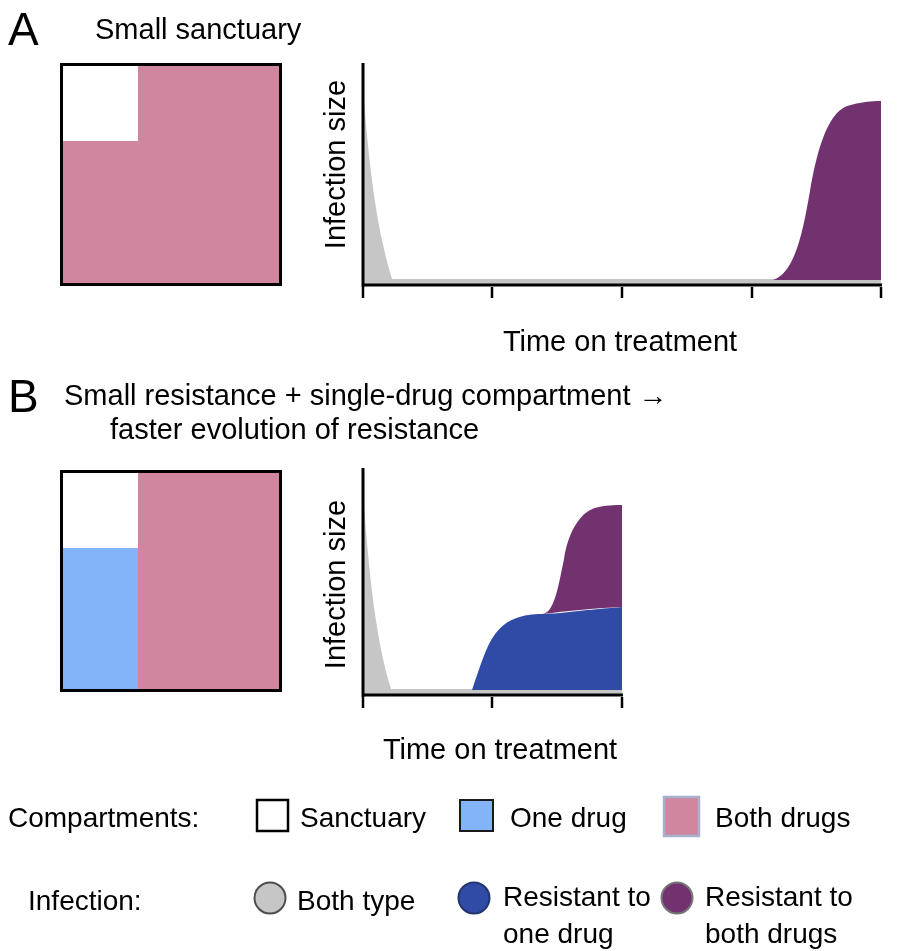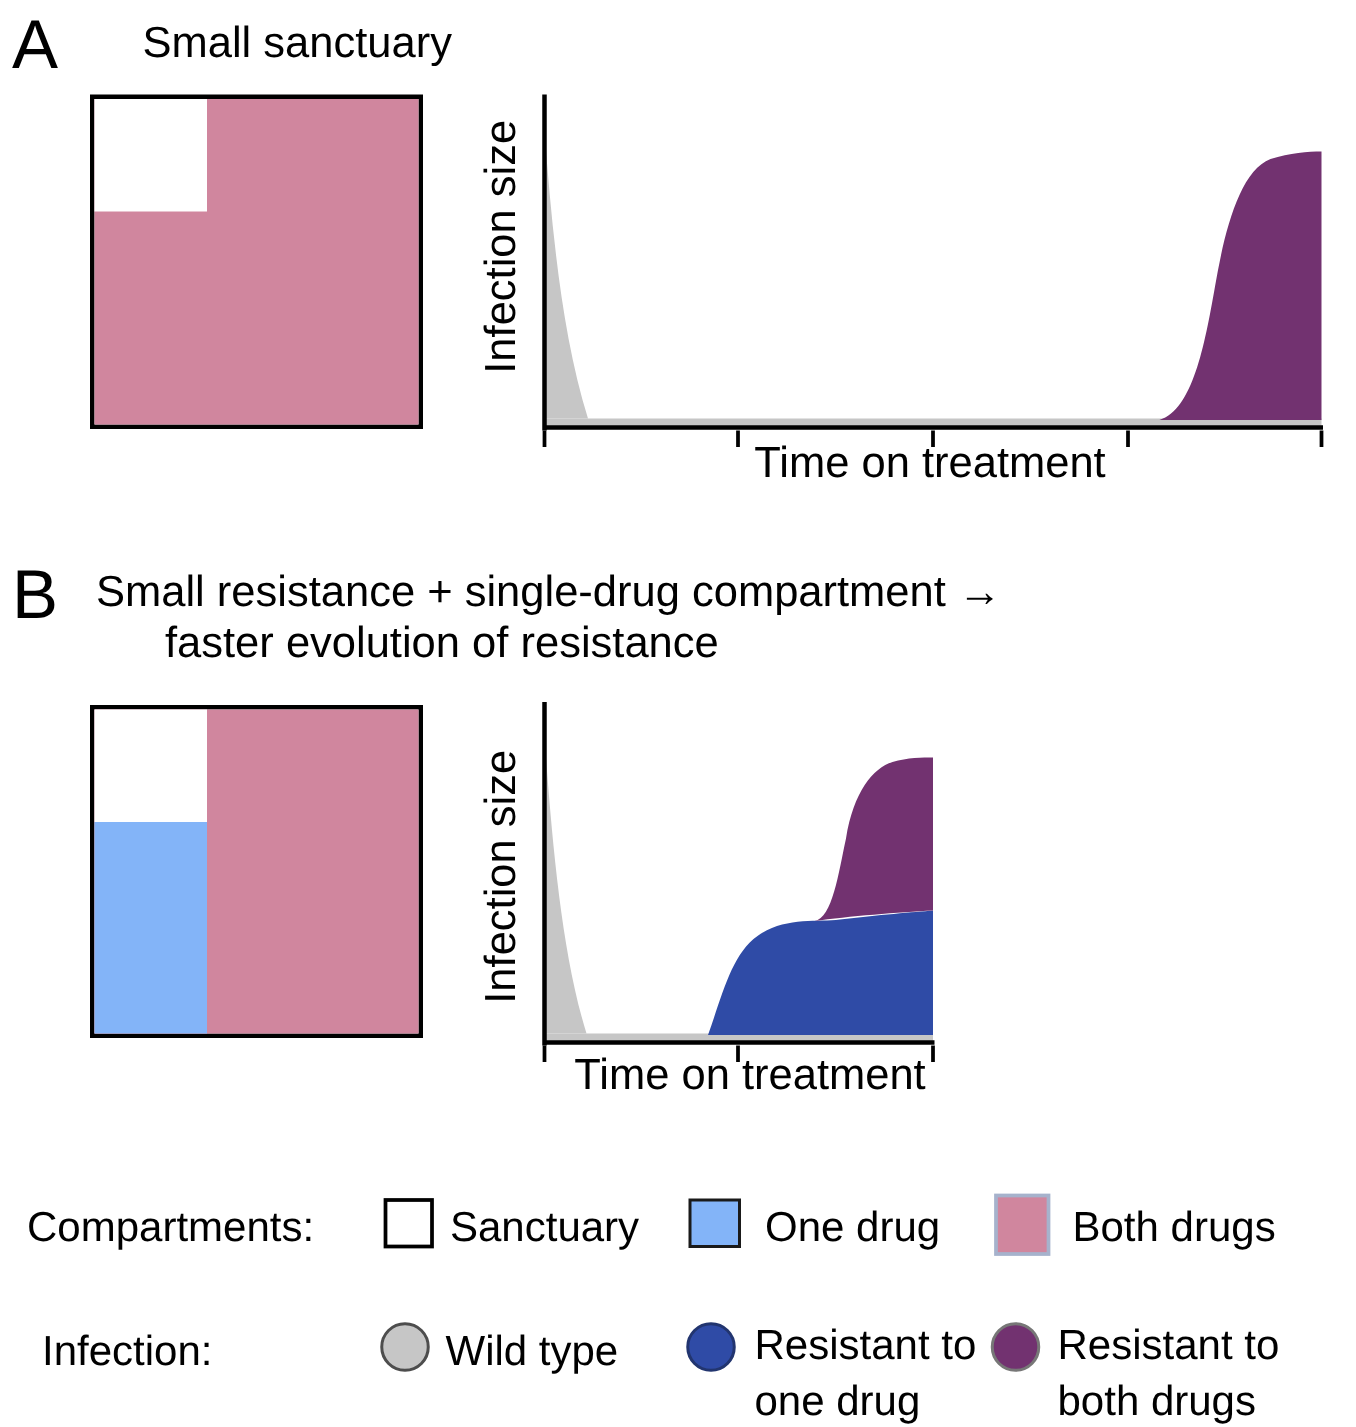--- a/index.html
+++ b/index.html
@@ -13,7 +13,7 @@
   .sub-rect{position:absolute;}
   .chart-svg{position:absolute;}
   .ylabel{position:absolute;font-size:29px;text-align:center;transform:rotate(-90deg);white-space:nowrap;}
-  .xlabel{position:absolute;font-size:29px;text-align:center;white-space:nowrap;}
+  .xlabel{position:absolute;font-size:29px;text-align:center;white-space:nowrap;margin-top:32px;}
   .legend-text{position:absolute;font-size:28px;line-height:1.2;white-space:nowrap;}
   .swatch{position:absolute;}
 </style>

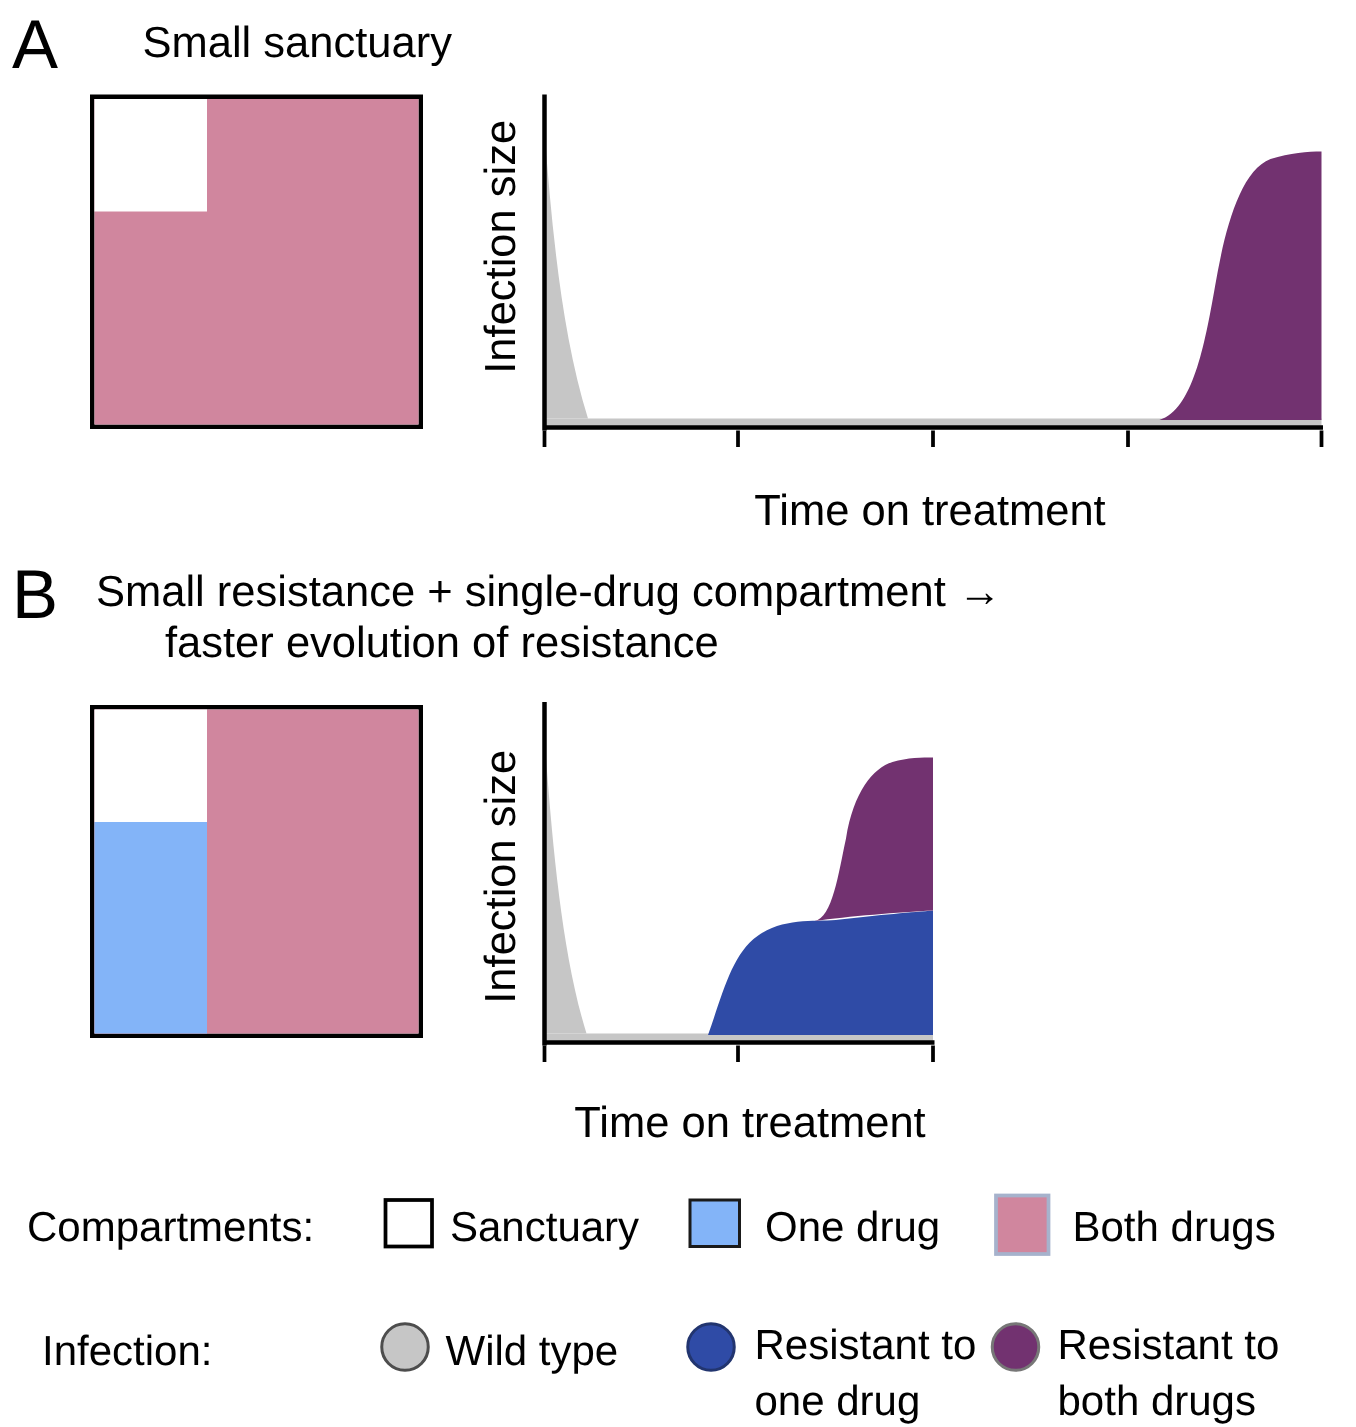--- a/index.html
+++ b/index.html
@@ -84,7 +84,7 @@
   </svg>
   <div class="xlabel" style="left:350px;top:701px;width:300px;">Time on treatment</div>
 
-  <div class="legend-text" style="left:18px;top:801px;text-align:center;">Compartments:</div>
+  <div class="legend-text" style="left:8px;top:801px;text-align:center;">Compartments:</div>
 
   <svg class="swatch" style="left:255px;top:798px;" width="36" height="36">
     <rect x="2" y="2" width="31" height="31" stroke="#000000" stroke-width="2.5" fill="#ffffff"></rect>

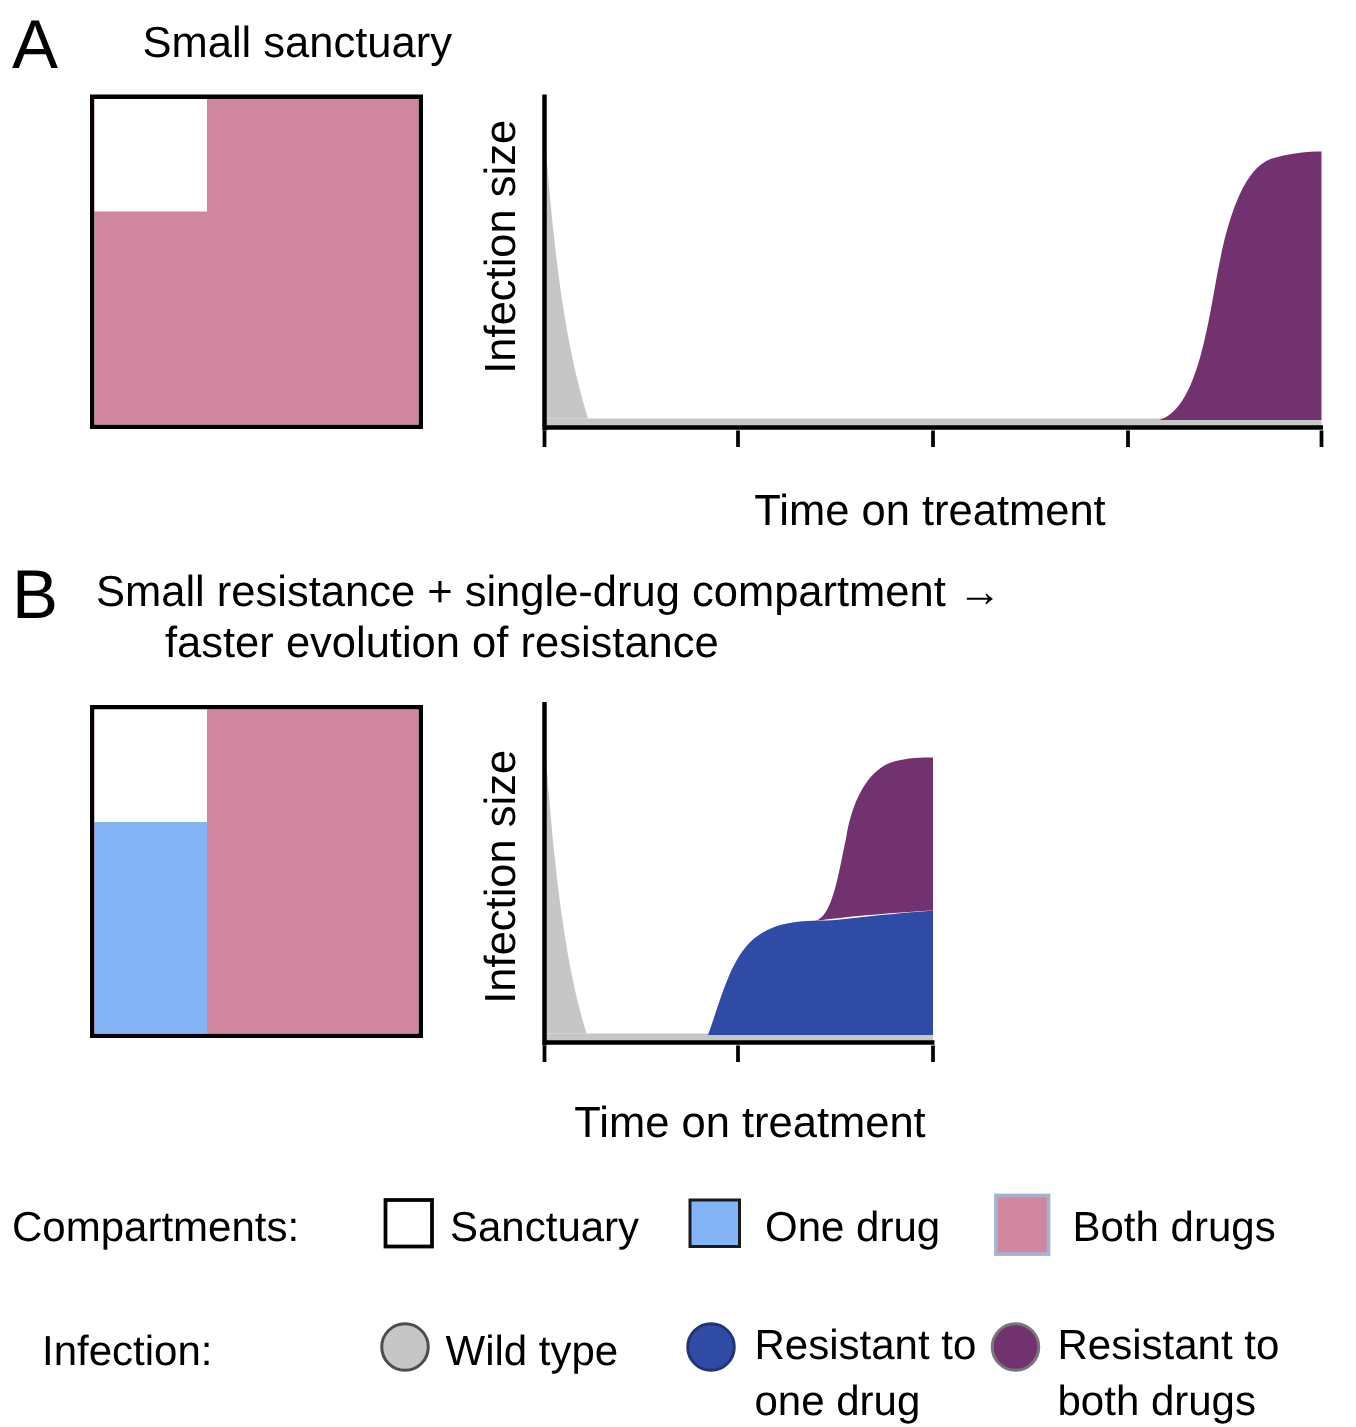--- a/index.html
+++ b/index.html
@@ -106,7 +106,7 @@
   <svg class="swatch" style="left:252px;top:880px;" width="38" height="38">
     <circle cx="18" cy="18" r="15.5" stroke="#4d4d4d" stroke-width="2" fill="#c6c6c6"></circle>
   </svg>
-  <div class="legend-text" style="left:297px;top:884px;">Wild type</div>
+  <div class="legend-text" style="left:297px;top:884px;">Both type</div>
 
   <svg class="swatch" style="left:456px;top:880px;" width="38" height="38">
     <circle cx="18" cy="18" r="15.5" stroke="#22356f" stroke-width="2" fill="#2f4ba6"></circle>

